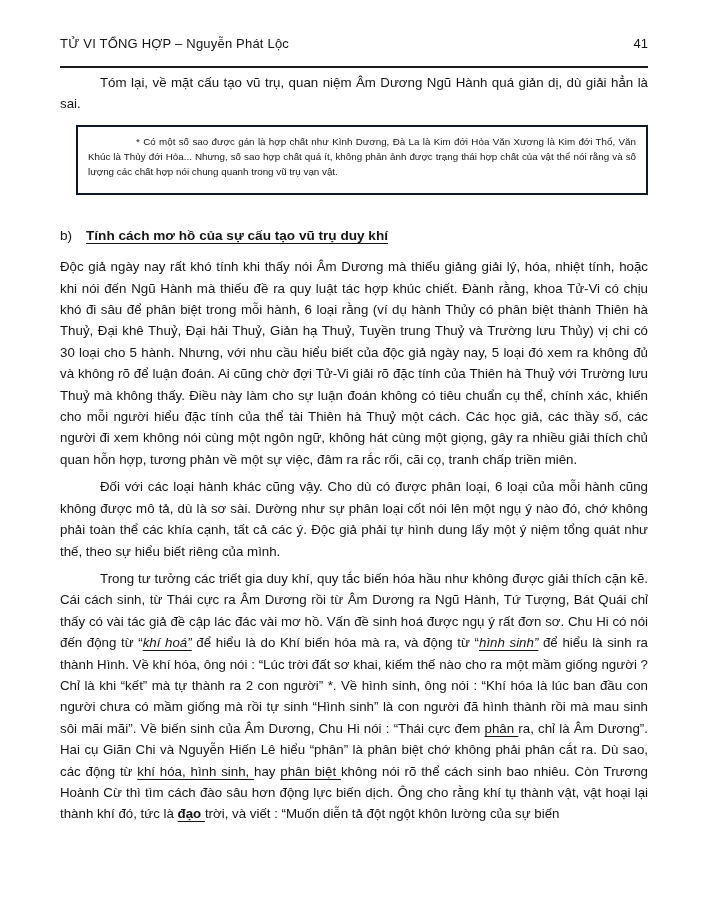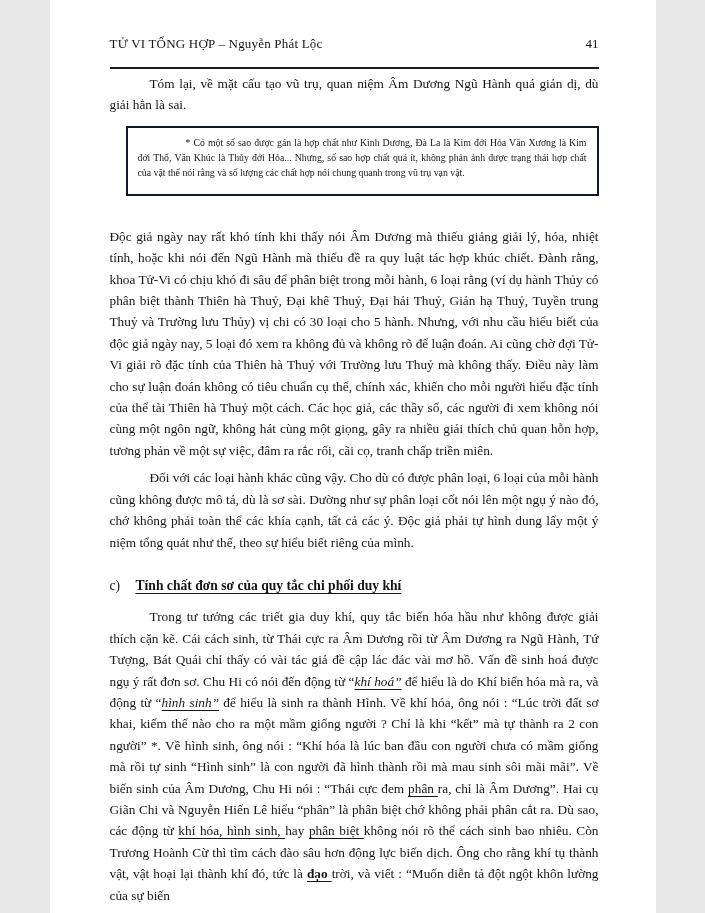--- a/index.html
+++ b/index.html
@@ -9,13 +9,13 @@
   }
   .page {
     position: relative;
-    width: 606px;
+    width: 705px;
     height: 913px;
     margin: 0 auto;
     background: #ffffff;
     box-sizing: border-box;
     padding: 36px 57px 0 60px;
-    font-family: Liberation Serif, serif;
+    font-family: Liberation Sans, sans-serif;
     color: #151515;
     overflow: hidden;
   }

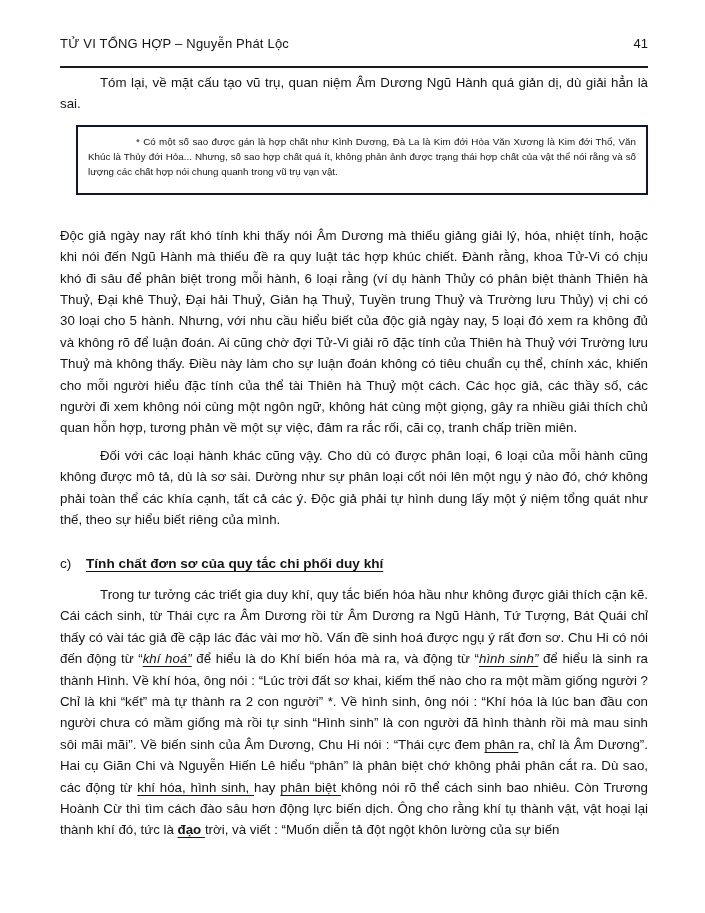--- a/index.html
+++ b/index.html
@@ -77,6 +77,7 @@
   <div class="body-text">
       <p class="para indent"><span>Tóm lại, về mặt cấu tạo vũ trụ, quan niệm Âm Dương Ngũ Hành quá giản dị, dù giải hẳn là sai.</span></p>
       <p class="footnote"><span>* Có một số sao được gán là hợp chất như Kình Dương, Đà La là Kim đới Hỏa Văn Xương là Kim đới Thổ, Văn Khúc là Thủy đới Hỏa... Nhưng, số sao hợp chất quá ít, không phản ảnh được trạng thái hợp chất của vật thể nói rằng và số lượng các chất hợp nói chung quanh trong vũ trụ vạn vật.</span></p>
+      <div class="heading"><span class="hmarker">b)</span><span class="htext">Tính cách mơ hồ của sự cấu tạo vũ trụ duy khí</span></div>
       <p class="para"><span>Độc giả ngày nay rất khó tính khi thấy nói Âm Dương mà thiếu giảng giải lý, hóa, nhiệt tính, hoặc khi nói đến Ngũ Hành mà thiếu đề ra quy luật tác hợp khúc chiết. Đành rằng, khoa Tử-Vi có chịu khó đi sâu để phân biệt trong mỗi hành, 6 loại rằng (ví dụ hành Thủy có phân biệt thành Thiên hà Thuỷ, Đại khê Thuỷ, Đại hải Thuỷ, Giản hạ Thuỷ, Tuyền trung Thuỷ và Trường lưu Thủy) vị chi có 30 loại cho 5 hành. Nhưng, với nhu cầu hiểu biết của độc giả ngày nay, 5 loại đó xem ra không đủ và không rõ để luận đoán. Ai cũng chờ đợi Tử-Vi giải rõ đặc tính của Thiên hà Thuỷ với Trường lưu Thuỷ mà không thấy. Điều này làm cho sự luận đoán không có tiêu chuẩn cụ thể, chính xác, khiến cho mỗi người hiểu đặc tính của thể tài Thiên hà Thuỷ một  cách. Các học giả, các thầy số, các người đi xem không nói cùng một ngôn ngữ, không hát cùng một giọng, gây ra nhiều giải thích chủ quan hỗn hợp, tương phản về một sự việc, đâm ra rắc rối, cãi cọ, tranh chấp triền miên.</span></p>
       <p class="para indent"><span>Đối với các loại hành khác cũng vậy. Cho dù có được phân loại, 6 loại của mỗi hành cũng không được mô tả, dù là sơ sài. Dường như sự phân loại cốt nói lên một ngụ ý nào đó, chớ không phải toàn thể các khía cạnh, tất cả các ý. Độc giả phải tự hình dung lấy một ý niệm tổng quát như thế, theo sự hiểu biết riêng của mình.</span></p>
       <div class="heading"><span class="hmarker">c)</span><span class="htext">Tính chất đơn sơ của quy tắc chi phối duy khí</span></div>

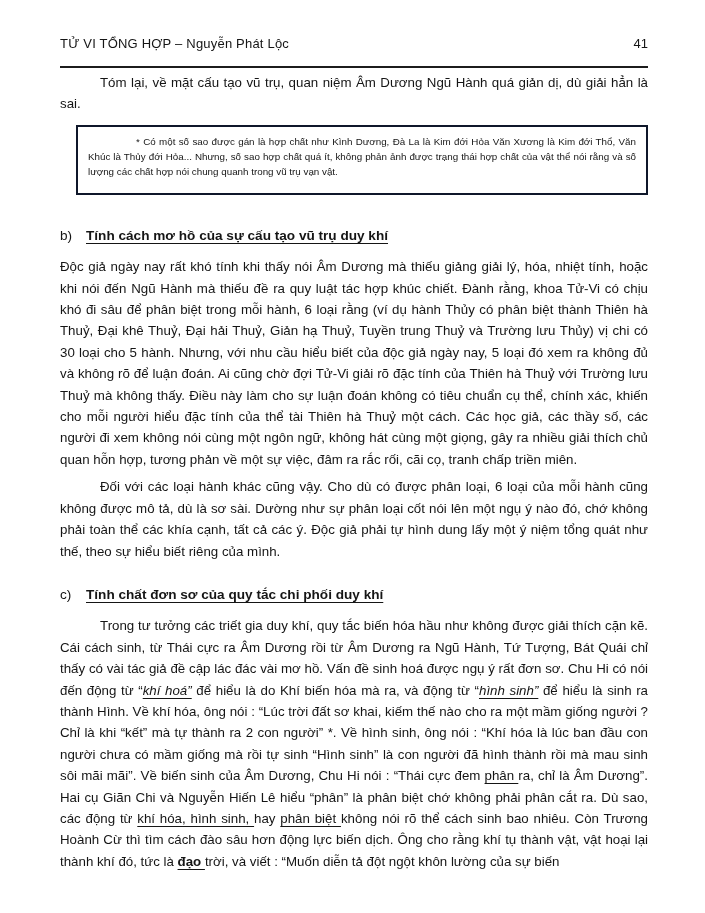--- a/index.html
+++ b/index.html
@@ -80,7 +80,6 @@
       <div class="heading"><span class="hmarker">b)</span><span class="htext">Tính cách mơ hồ của sự cấu tạo vũ trụ duy khí</span></div>
       <p class="para"><span>Độc giả ngày nay rất khó tính khi thấy nói Âm Dương mà thiếu giảng giải lý, hóa, nhiệt tính, hoặc khi nói đến Ngũ Hành mà thiếu đề ra quy luật tác hợp khúc chiết. Đành rằng, khoa Tử-Vi có chịu khó đi sâu để phân biệt trong mỗi hành, 6 loại rằng (ví dụ hành Thủy có phân biệt thành Thiên hà Thuỷ, Đại khê Thuỷ, Đại hải Thuỷ, Giản hạ Thuỷ, Tuyền trung Thuỷ và Trường lưu Thủy) vị chi có 30 loại cho 5 hành. Nhưng, với nhu cầu hiểu biết của độc giả ngày nay, 5 loại đó xem ra không đủ và không rõ để luận đoán. Ai cũng chờ đợi Tử-Vi giải rõ đặc tính của Thiên hà Thuỷ với Trường lưu Thuỷ mà không thấy. Điều này làm cho sự luận đoán không có tiêu chuẩn cụ thể, chính xác, khiến cho mỗi người hiểu đặc tính của thể tài Thiên hà Thuỷ một  cách. Các học giả, các thầy số, các người đi xem không nói cùng một ngôn ngữ, không hát cùng một giọng, gây ra nhiều giải thích chủ quan hỗn hợp, tương phản về một sự việc, đâm ra rắc rối, cãi cọ, tranh chấp triền miên.</span></p>
       <p class="para indent"><span>Đối với các loại hành khác cũng vậy. Cho dù có được phân loại, 6 loại của mỗi hành cũng không được mô tả, dù là sơ sài. Dường như sự phân loại cốt nói lên một ngụ ý nào đó, chớ không phải toàn thể các khía cạnh, tất cả các ý. Độc giả phải tự hình dung lấy một ý niệm tổng quát như thế, theo sự hiểu biết riêng của mình.</span></p>
-      <div class="heading"><span class="hmarker">c)</span><span class="htext">Tính chất đơn sơ của quy tắc chi phối duy khí</span></div>
       <p class="para indent"><span>Trong tư tưởng các triết gia duy khí, quy tắc biến hóa hầu như không được giải thích cặn kẽ. Cái cách sinh, từ Thái cực ra Âm Dương rồi từ Âm Dương ra Ngũ Hành, Tứ Tượng, Bát Quái chỉ thấy có vài tác giả đề cập lác đác vài mơ hồ. Vấn đề sinh hoá được ngụ ý rất đơn sơ. Chu Hi có nói đến động từ “</span><span class="seg-i seg-u">khí hoá”</span><span> để hiểu là do Khí biến hóa mà ra, và động từ “</span><span class="seg-i seg-u">hình sinh”</span><span> để hiểu là sinh ra thành Hình. Về khí hóa, ông nói : “Lúc trời đất sơ khai, kiếm thế nào cho ra một mầm giống người ? Chỉ là khi “kết” mà tự thành ra 2 con người” *. Về hình sinh, ông nói : “Khí hóa là lúc ban đầu con người chưa có mầm giống mà rồi tự sinh “Hình sinh” là con người đã hình thành rồi mà mau sinh sôi mãi mãi”. Về biến sinh của Âm Dương, Chu Hi nói : “Thái cực đem </span><span class="seg-u">phân </span><span> ra, chỉ là Âm Dương”. Hai cụ Giãn Chi và Nguyễn Hiến Lê hiểu “phân” là phân biệt chớ không phải phân cắt ra. Dù sao, các động từ </span><span class="seg-u">khí hóa, hình sinh, </span><span> hay </span><span class="seg-u">phân biệt </span><span> không nói rõ thể cách sinh bao nhiêu. Còn Trương Hoành Cừ thì tìm cách đào sâu hơn động lực biến dịch. Ông cho rằng khí tụ thành vật, vật hoại lại thành khí đó, tức là </span><span class="seg-b seg-u">đạo </span><span> trời, và viết : “Muốn diễn tả đột ngột khôn lường của sự biến</span></p>
     </div>
 </div>

